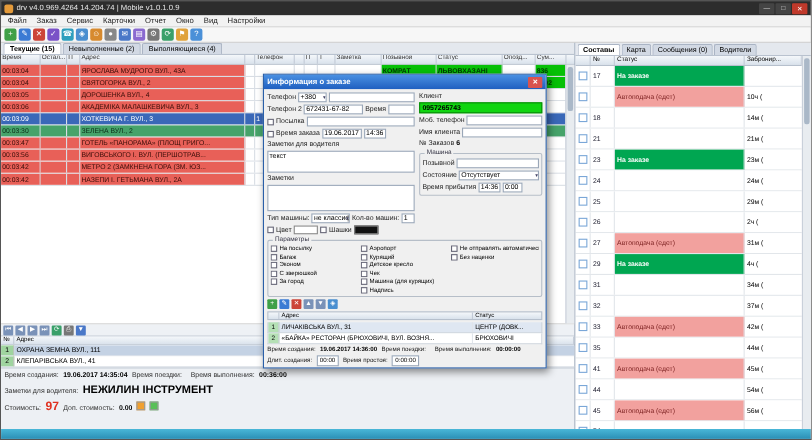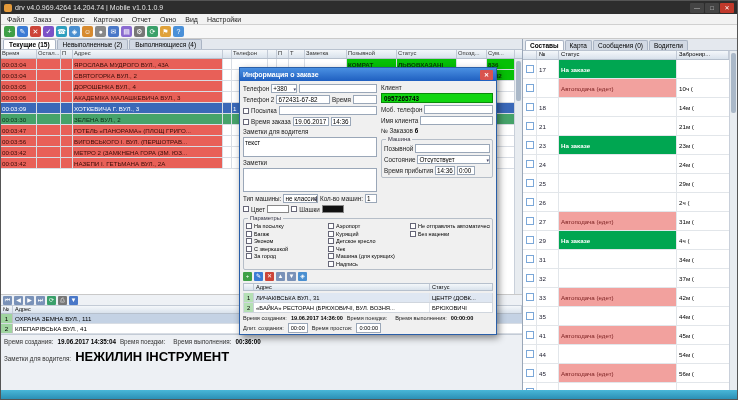--- a/index.html
+++ b/index.html
@@ -56,7 +56,7 @@
 .dline{display:flex;gap:4px;align-items:baseline}
 .dlab{color:#333;white-space:nowrap}
 .dval{font-weight:bold;white-space:nowrap}
-.notes-big{font-weight:bold;font-size:13px}
+.notes-big{font-weight:bold;font-size:10px}
 .cost-big{color:#e03020;font-weight:bold;font-size:11px}
 .ind{width:8px;height:8px;border:1px solid #999;flex:none}
 .ind.orange{background:#f0a030}.ind.green{background:#58c058}

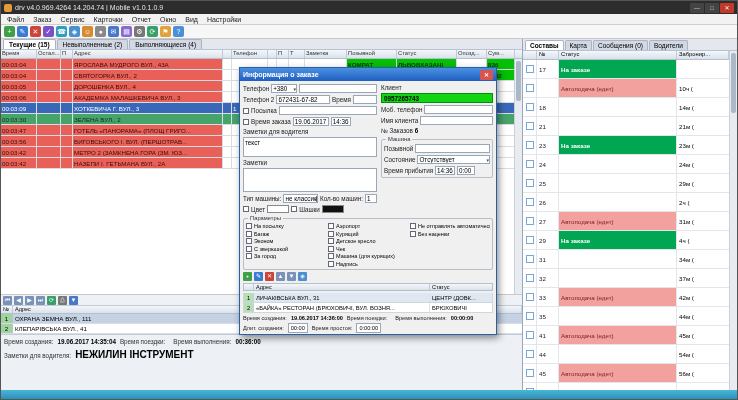--- a/index.html
+++ b/index.html
@@ -410,6 +410,14 @@
           <span class="dlab">Заметки для водителя:</span>
           <span class="notes-big">НЕЖИЛИН ІНСТРУМЕНТ</span>
         </div>
+        <div class="dline">
+          <span class="dlab">Стоимость:</span>
+          <span class="cost-big">97</span>
+          <span class="dlab">Доп. стоимость:</span>
+          <span class="dval">0.00</span>
+          <span class="ind orange"></span>
+          <span class="ind green"></span>
+        </div>
       </div>
     </div>
 

